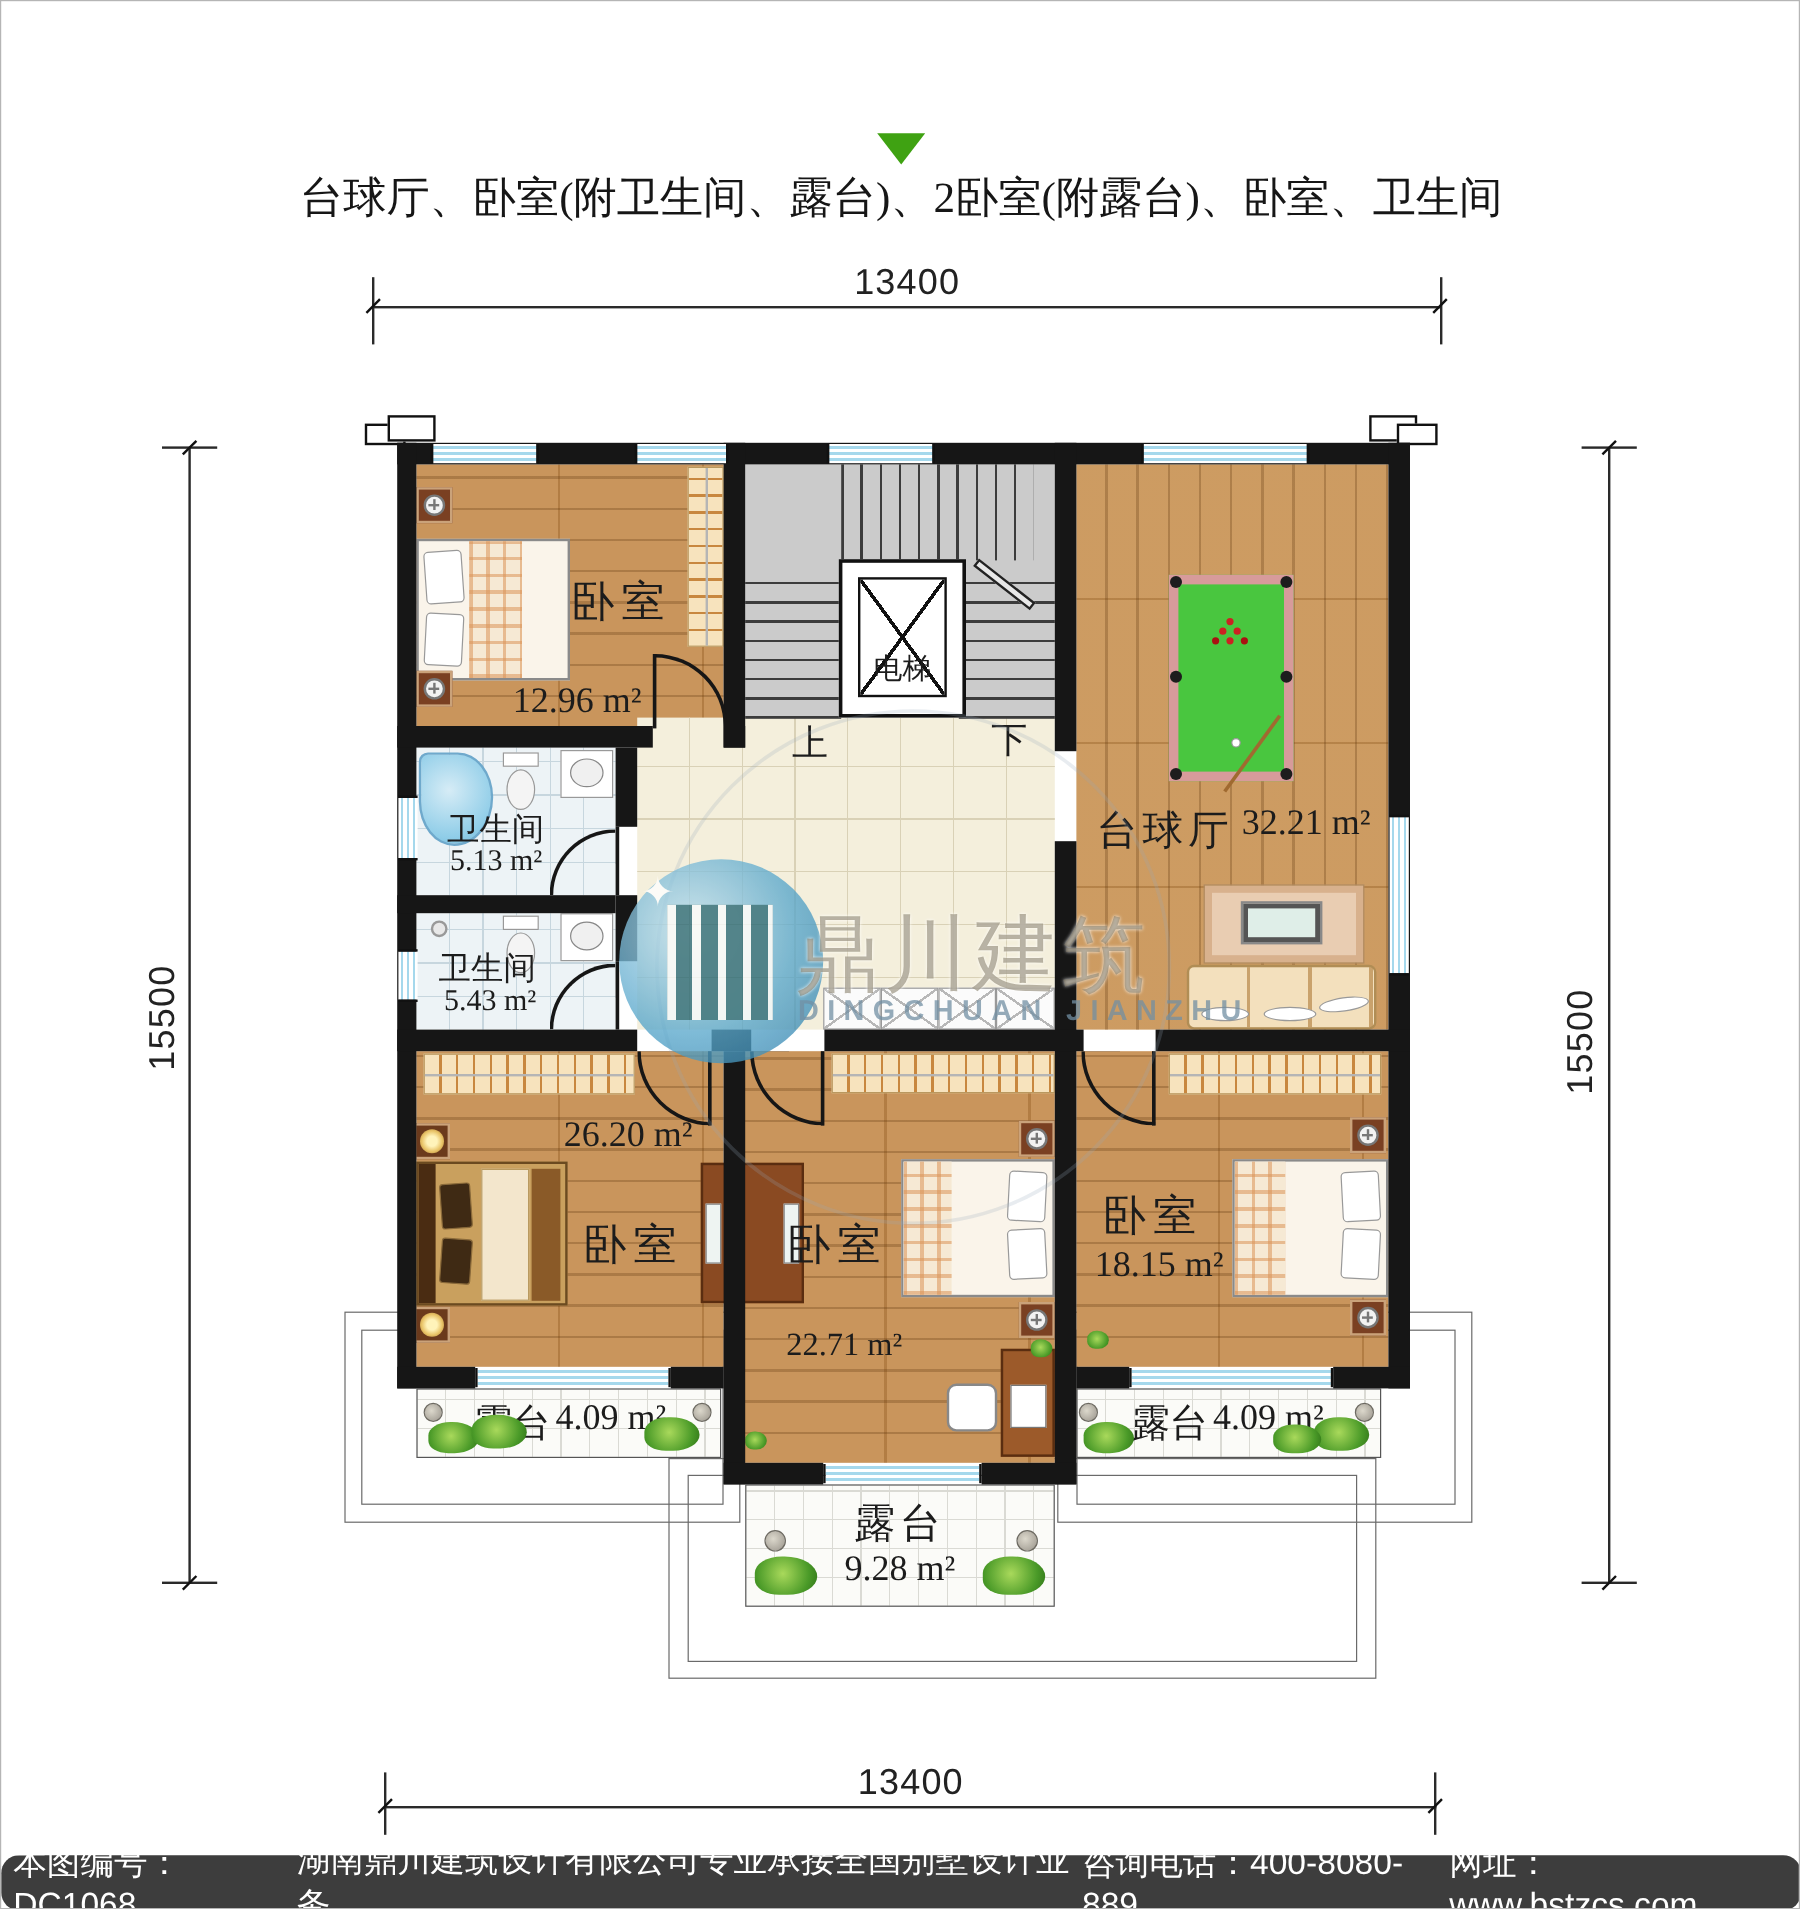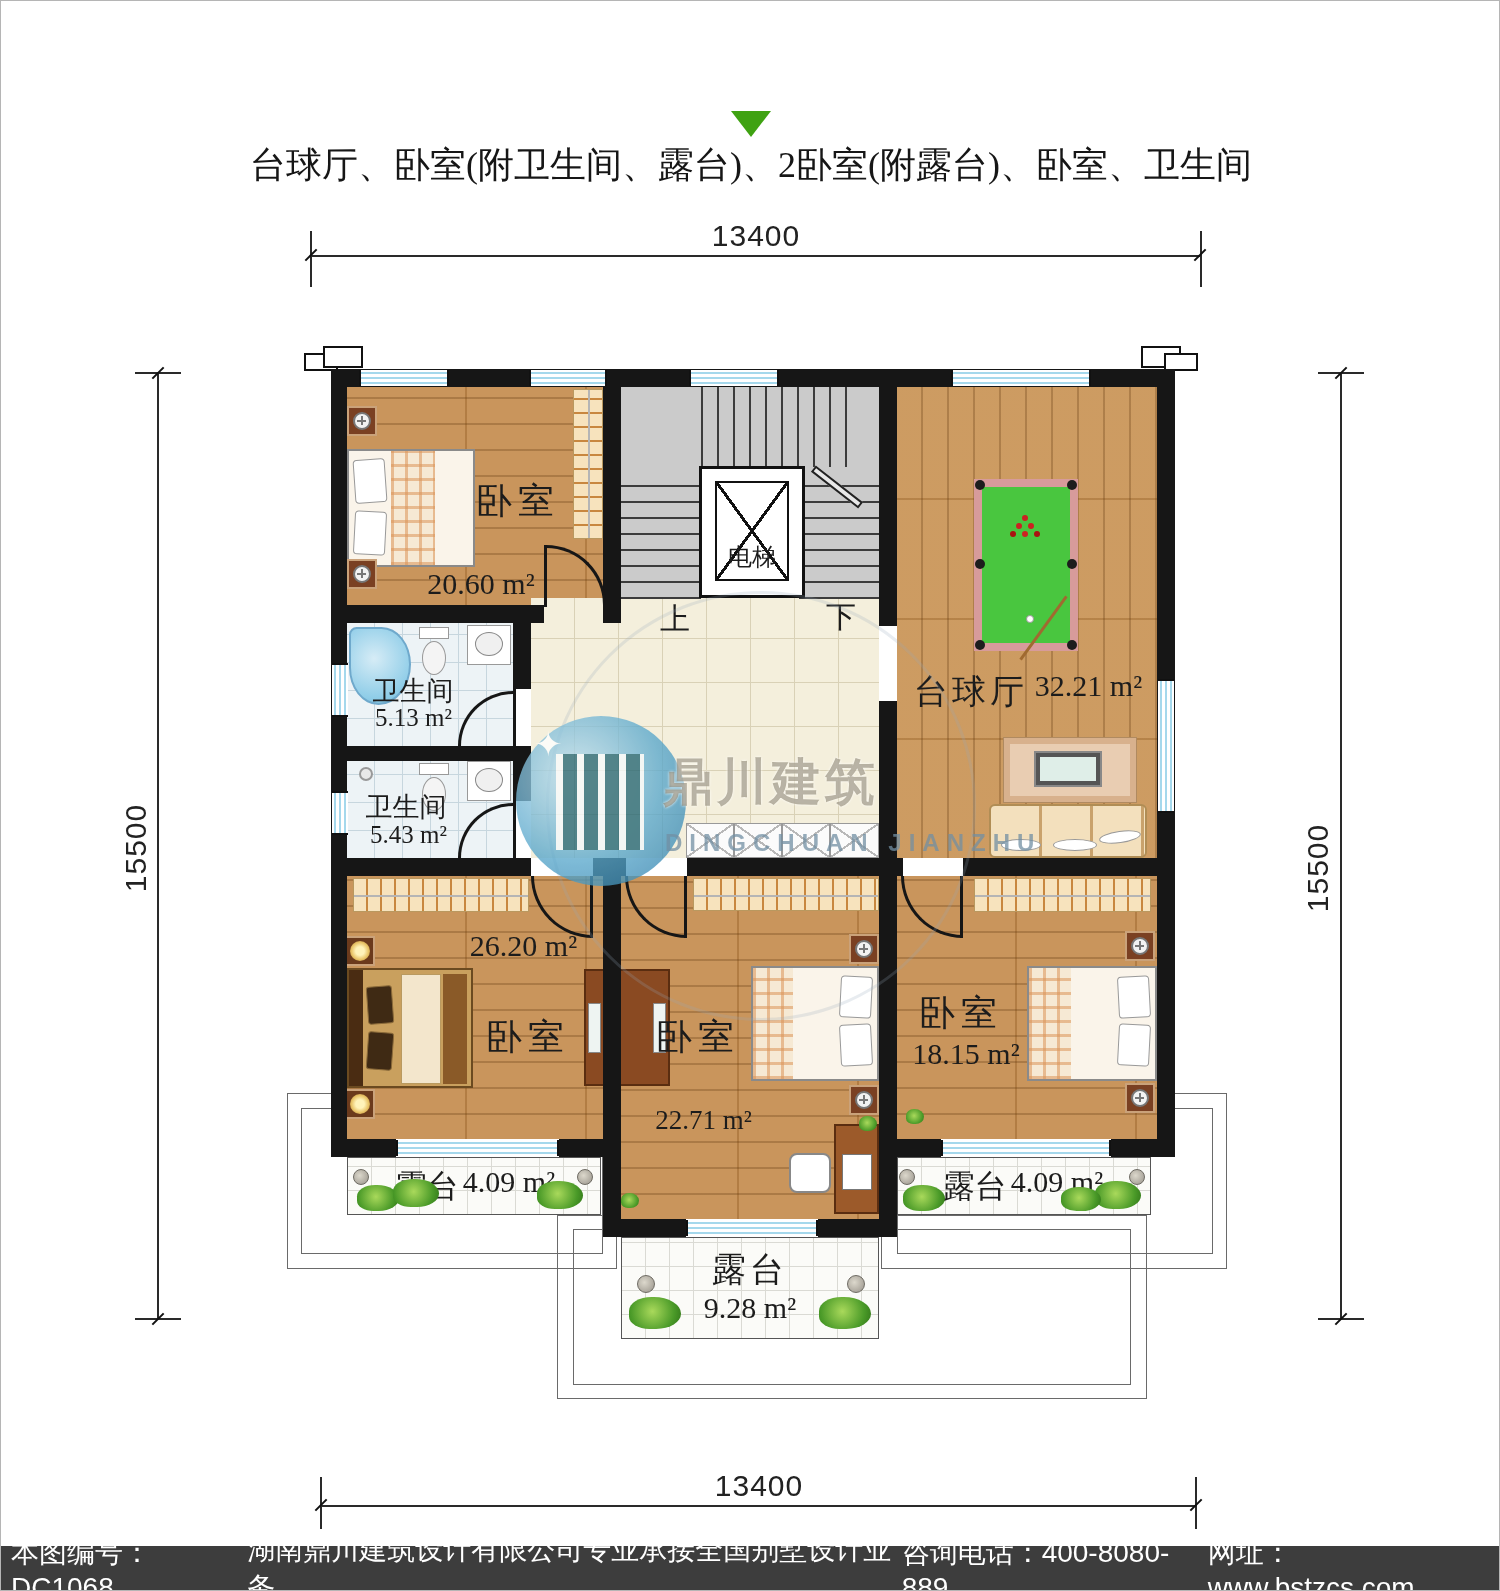--- a/index.html
+++ b/index.html
@@ -205,7 +205,7 @@
       <div class="rail-v"></div>
     </div>
   <div class="abs rlab" style="left:455px;top:476px;width:124px;font-size:36px;letter-spacing:6px">卧室</div>
-  <div class="abs rlab" style="left:415px;top:566px;width:130px;font-size:30px">20.60 m²</div>
+  <div class="abs rlab" style="left:415px;top:566px;width:130px;font-size:30px">12.96 m²</div>
 
   <div class="abs" style="left:348px;top:626px;width:62px;height:78px;background:radial-gradient(circle at 40% 40%,#d6ecf6,#8fcde8 70%,#6fb3d4);border:2px solid #6fa9cc;border-radius:8px 50% 55% 50%"></div>
   <div class="abs" style="left:418px;top:626px;width:30px;height:12px;background:#fff;border:1.5px solid #999"></div>

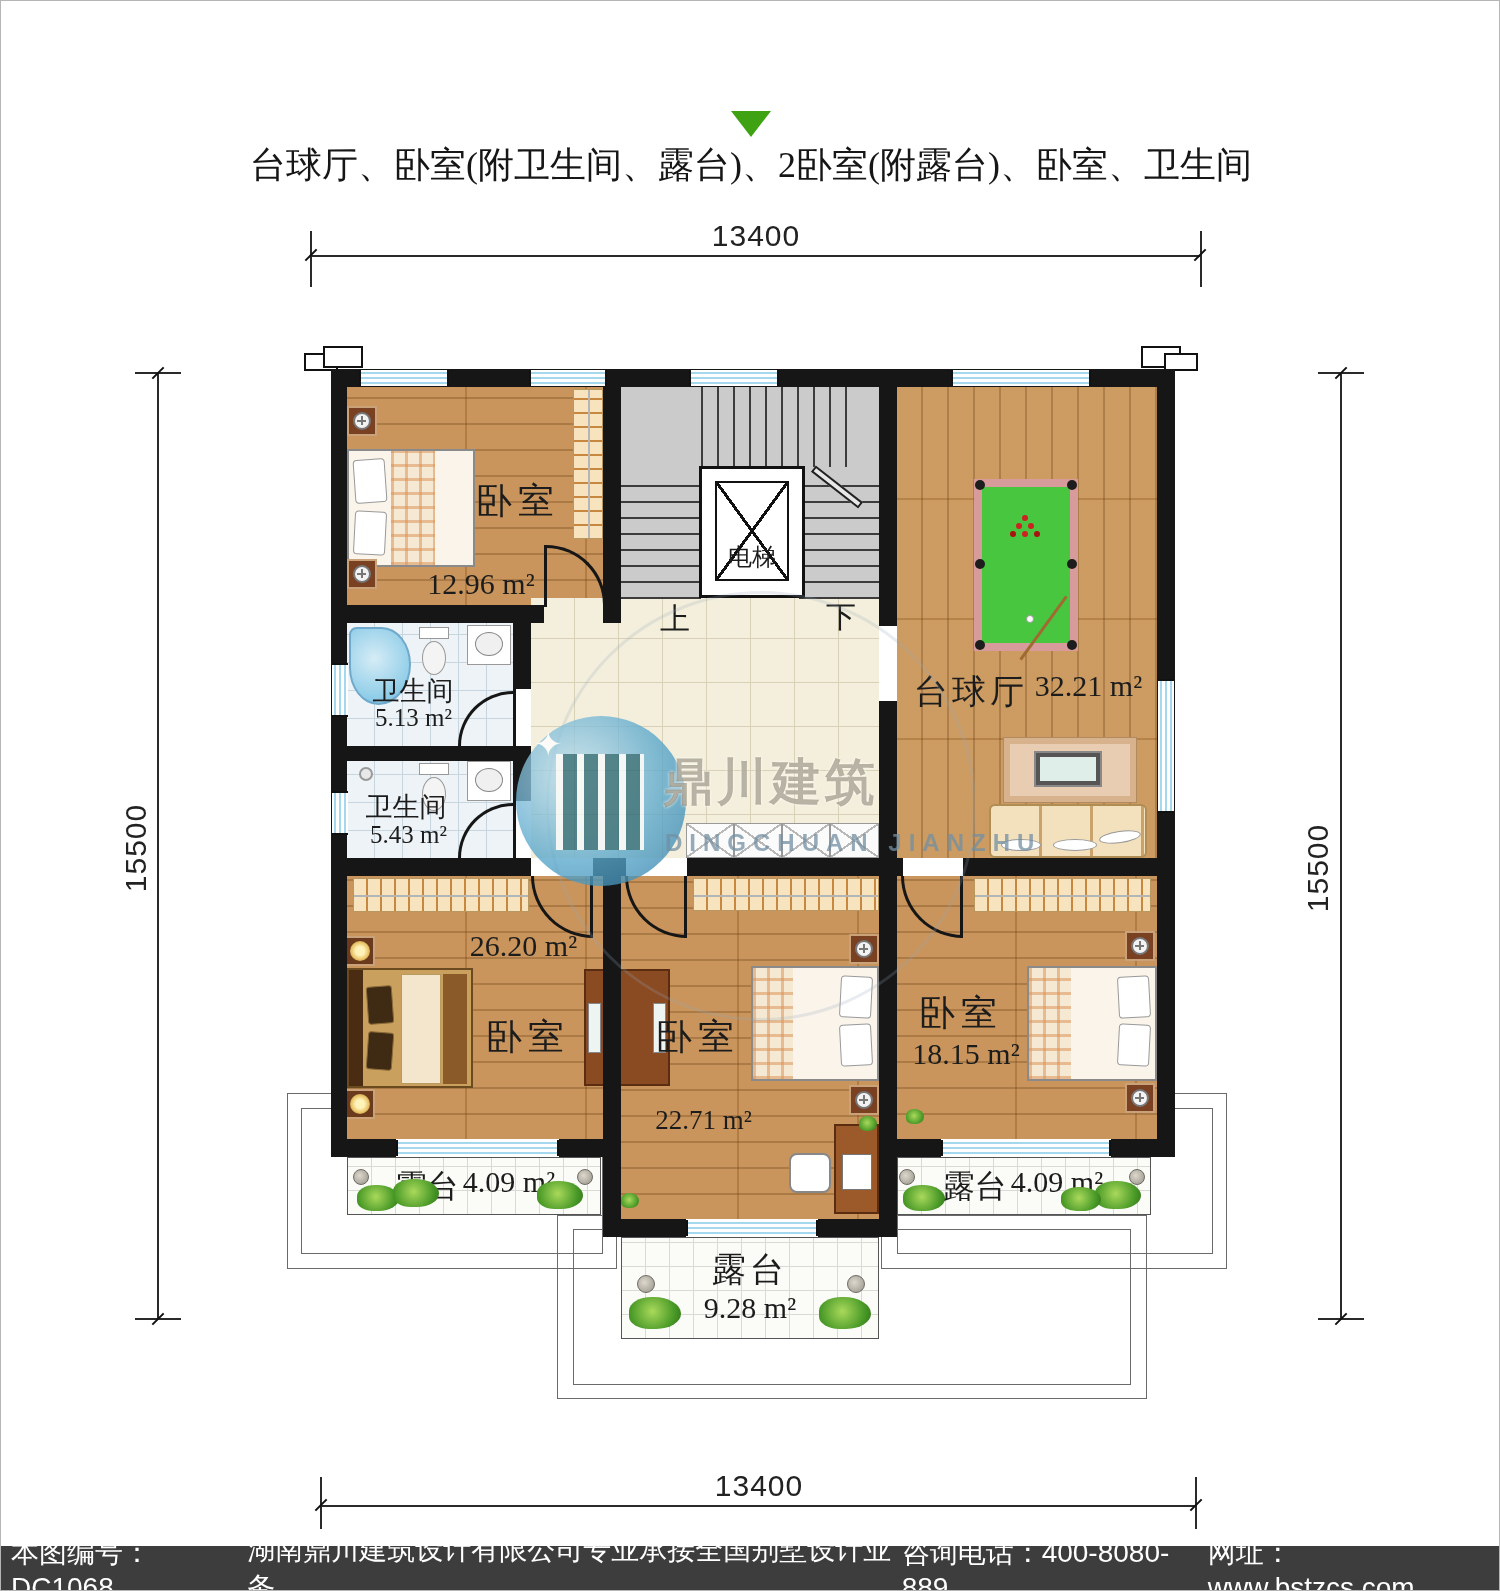--- a/index.html
+++ b/index.html
@@ -91,7 +91,7 @@
 
   
   .rlab { font-family:"Liberation Serif","DejaVu Serif",serif; color:#1c1c1c; text-align:center; }
-  .wm-cn { font-family:"Liberation Serif","DejaVu Serif",serif; font-weight:bold; font-size:50px;
+  .wm-cn { font-family:"Liberation Serif","DejaVu Serif",serif; font-weight:normal; font-size:70px;
            letter-spacing:4px; color:rgba(128,118,96,.55); text-shadow:0 0 3px rgba(255,255,255,.9); }
   .wm-en { font-weight:bold; font-size:24px; letter-spacing:7px; color:rgba(114,143,163,.75); }
 

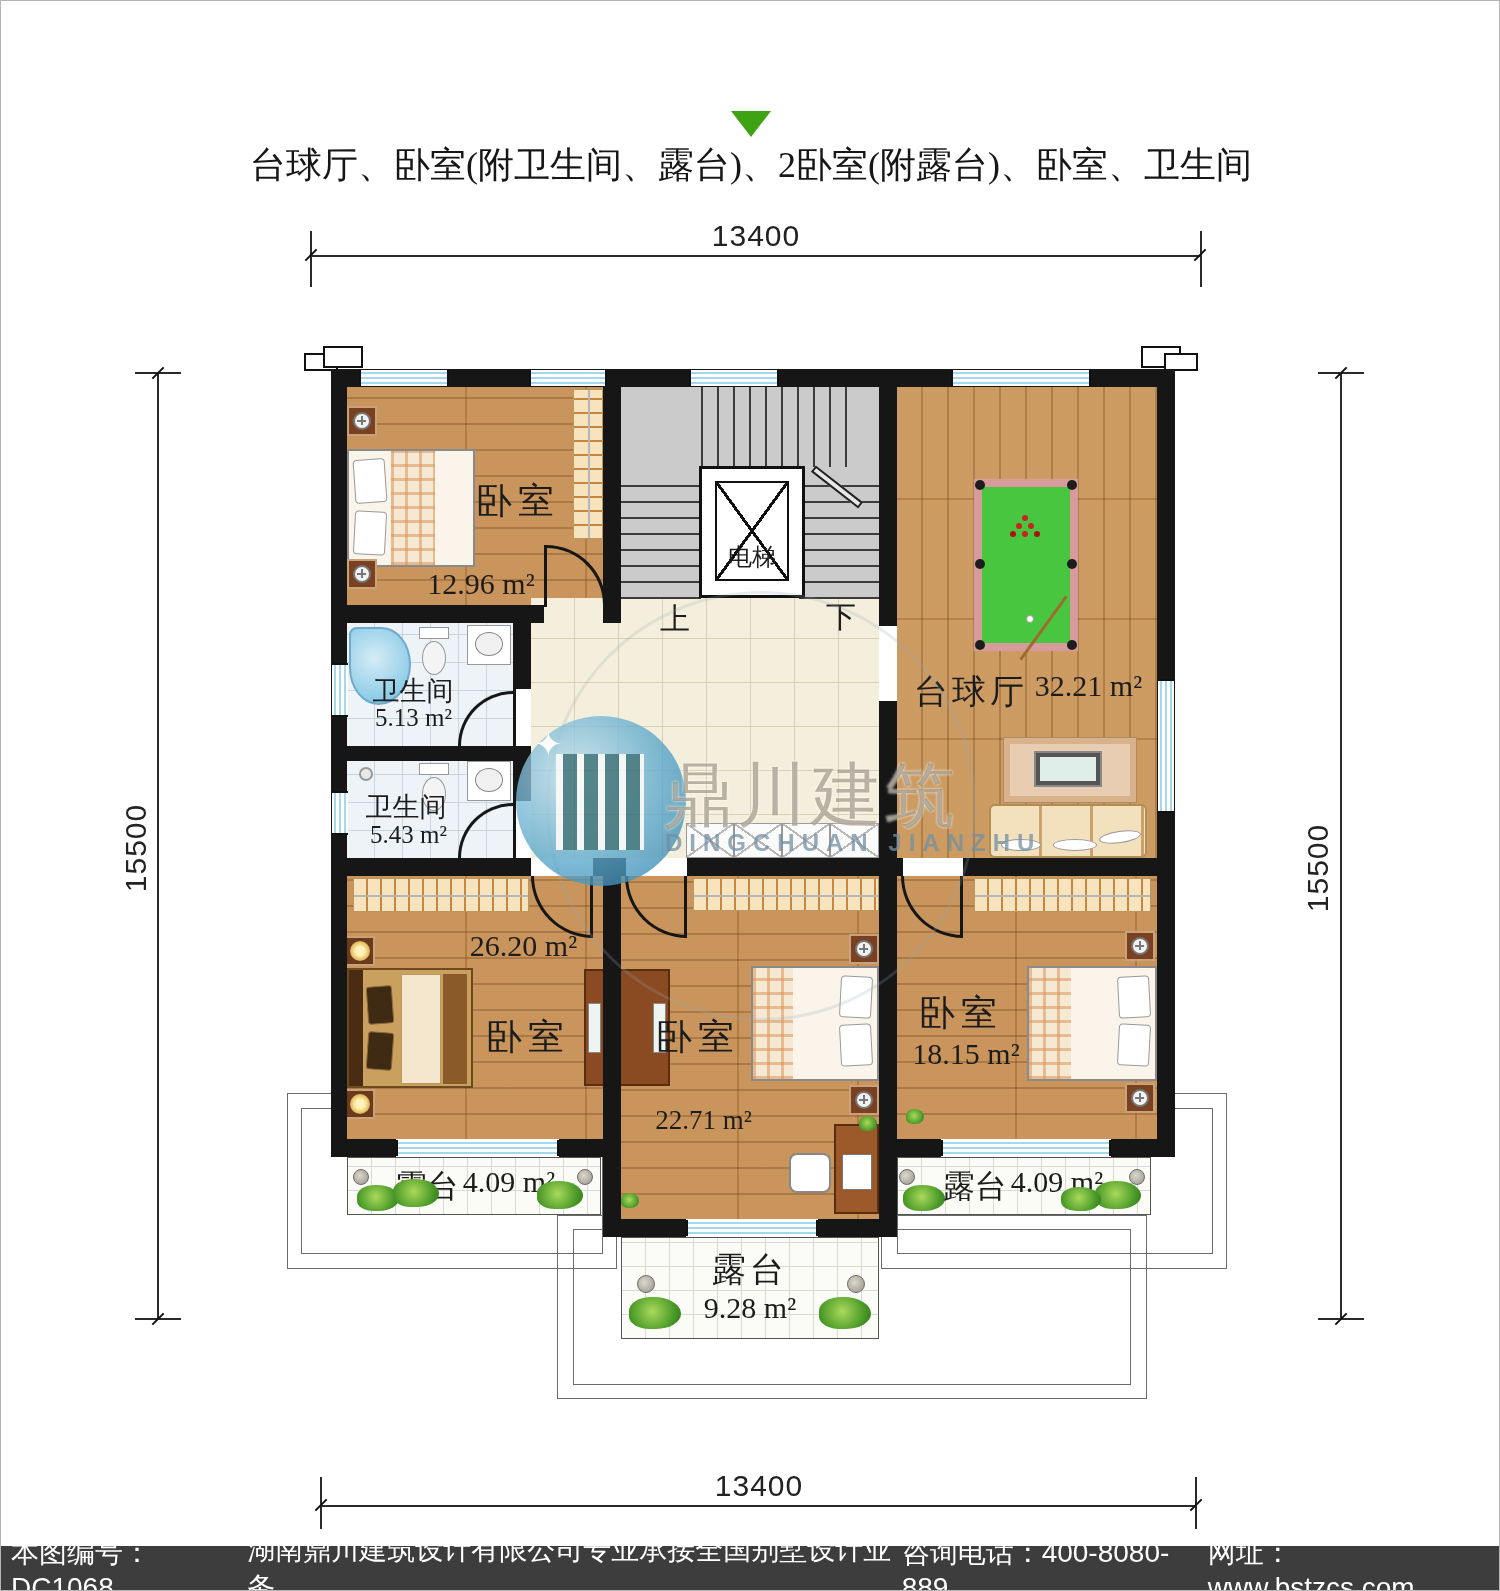--- a/index.html
+++ b/index.html
@@ -98,7 +98,7 @@
   
   .footer { left:0; top:1545px; width:1500px; height:46px; background:#3d3d3d; color:#fff;
             display:flex; align-items:center; justify-content:space-between; padding:0 10px;
-            font-size:28px; }
+            font-size:28px;border-radius:15px; }
 </style>
 </head>
 <body>

